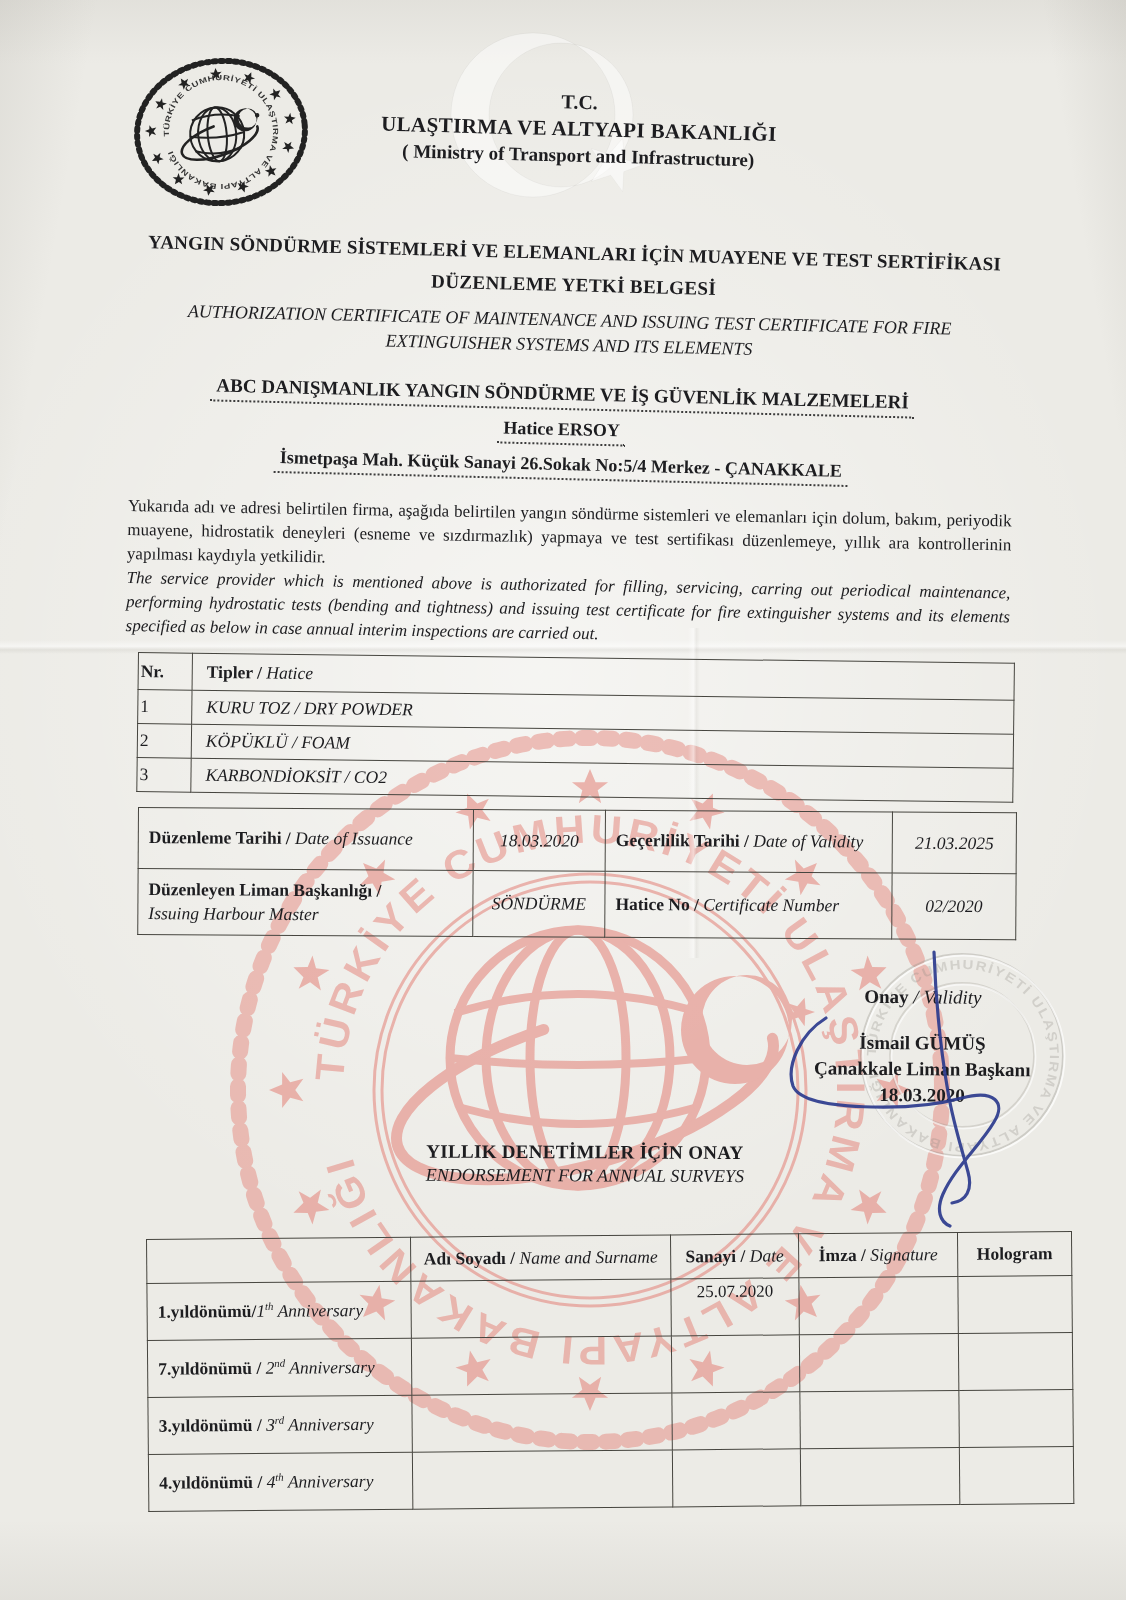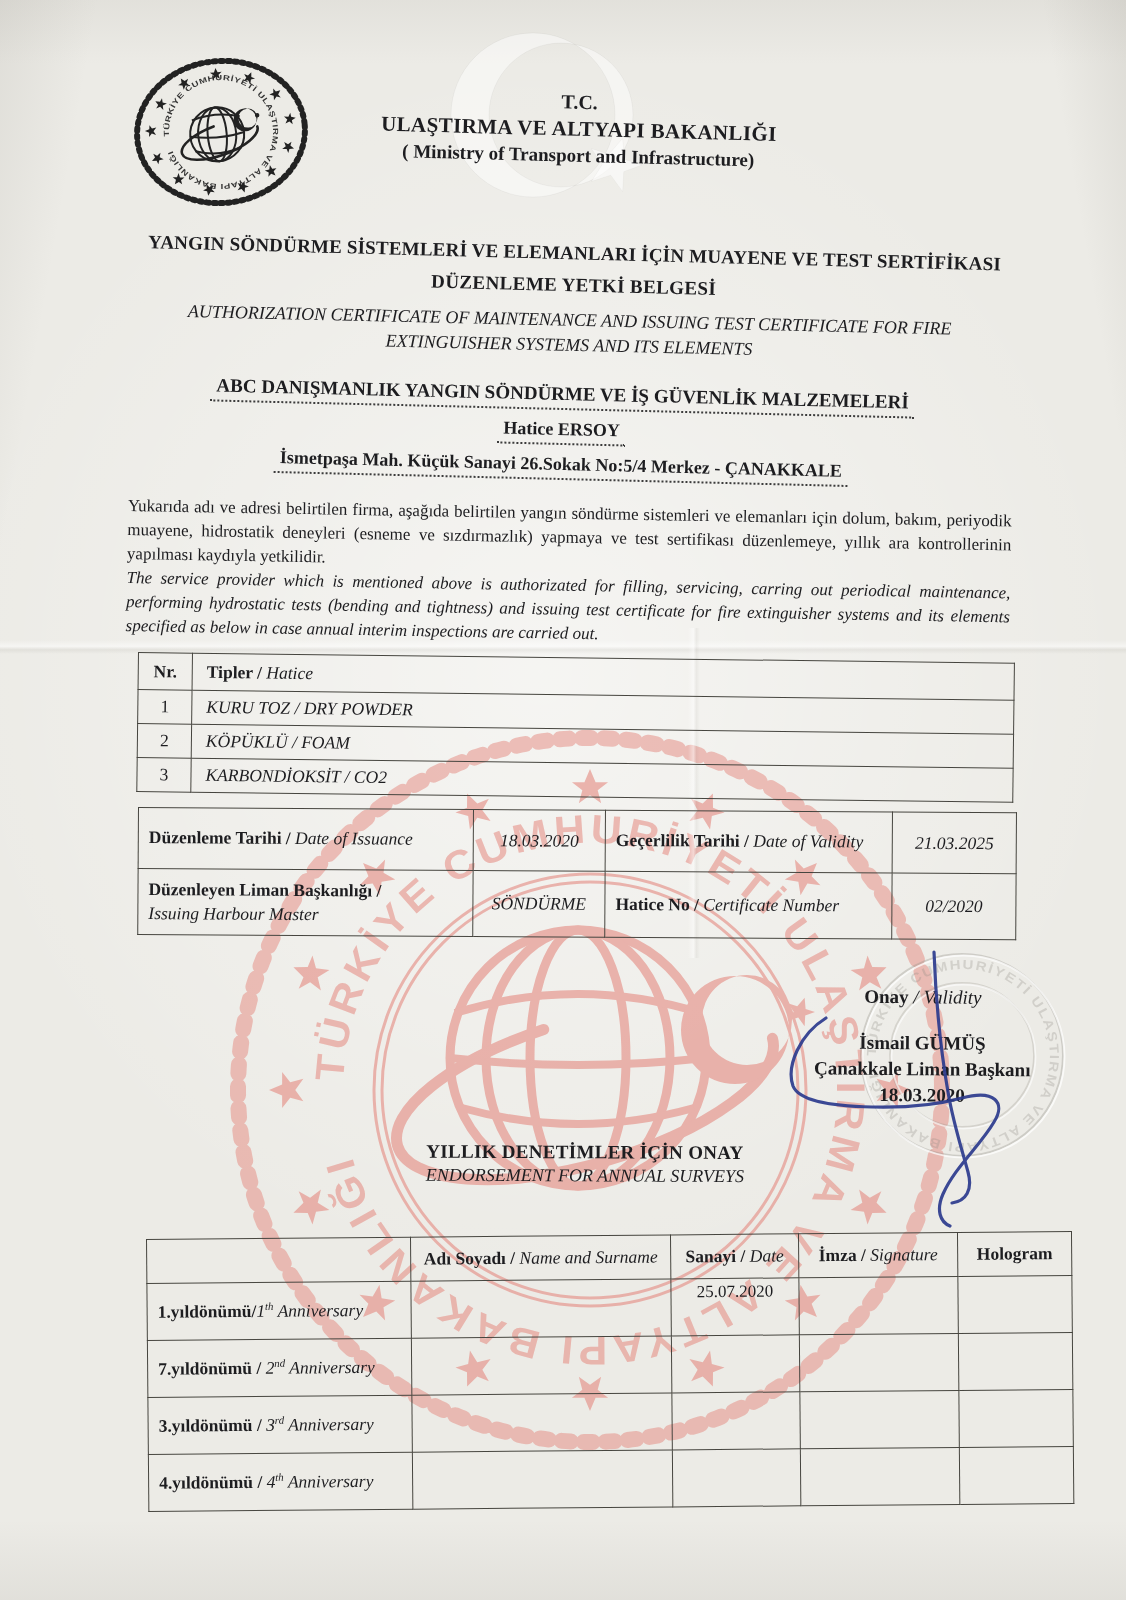--- a/index.html
+++ b/index.html
@@ -49,7 +49,7 @@
   table.tbl td{border:1.6px solid #46453f;font-size:17.5px;vertical-align:middle;padding:0 10px;overflow:hidden;}
 
   .types{left:138px;top:652px;width:877px;transform:rotate(0.7deg);transform-origin:left top;}
-  .types td.nr{text-align:center;padding:0 2px;border-radius:11px;}
+  .types td.nr{text-align:left;padding:0 2px;border-radius:11px;}
   .types tr{height:34px;} .types tr.hd{height:37px;}
   .types td.lbl{padding-left:14px;}
 

